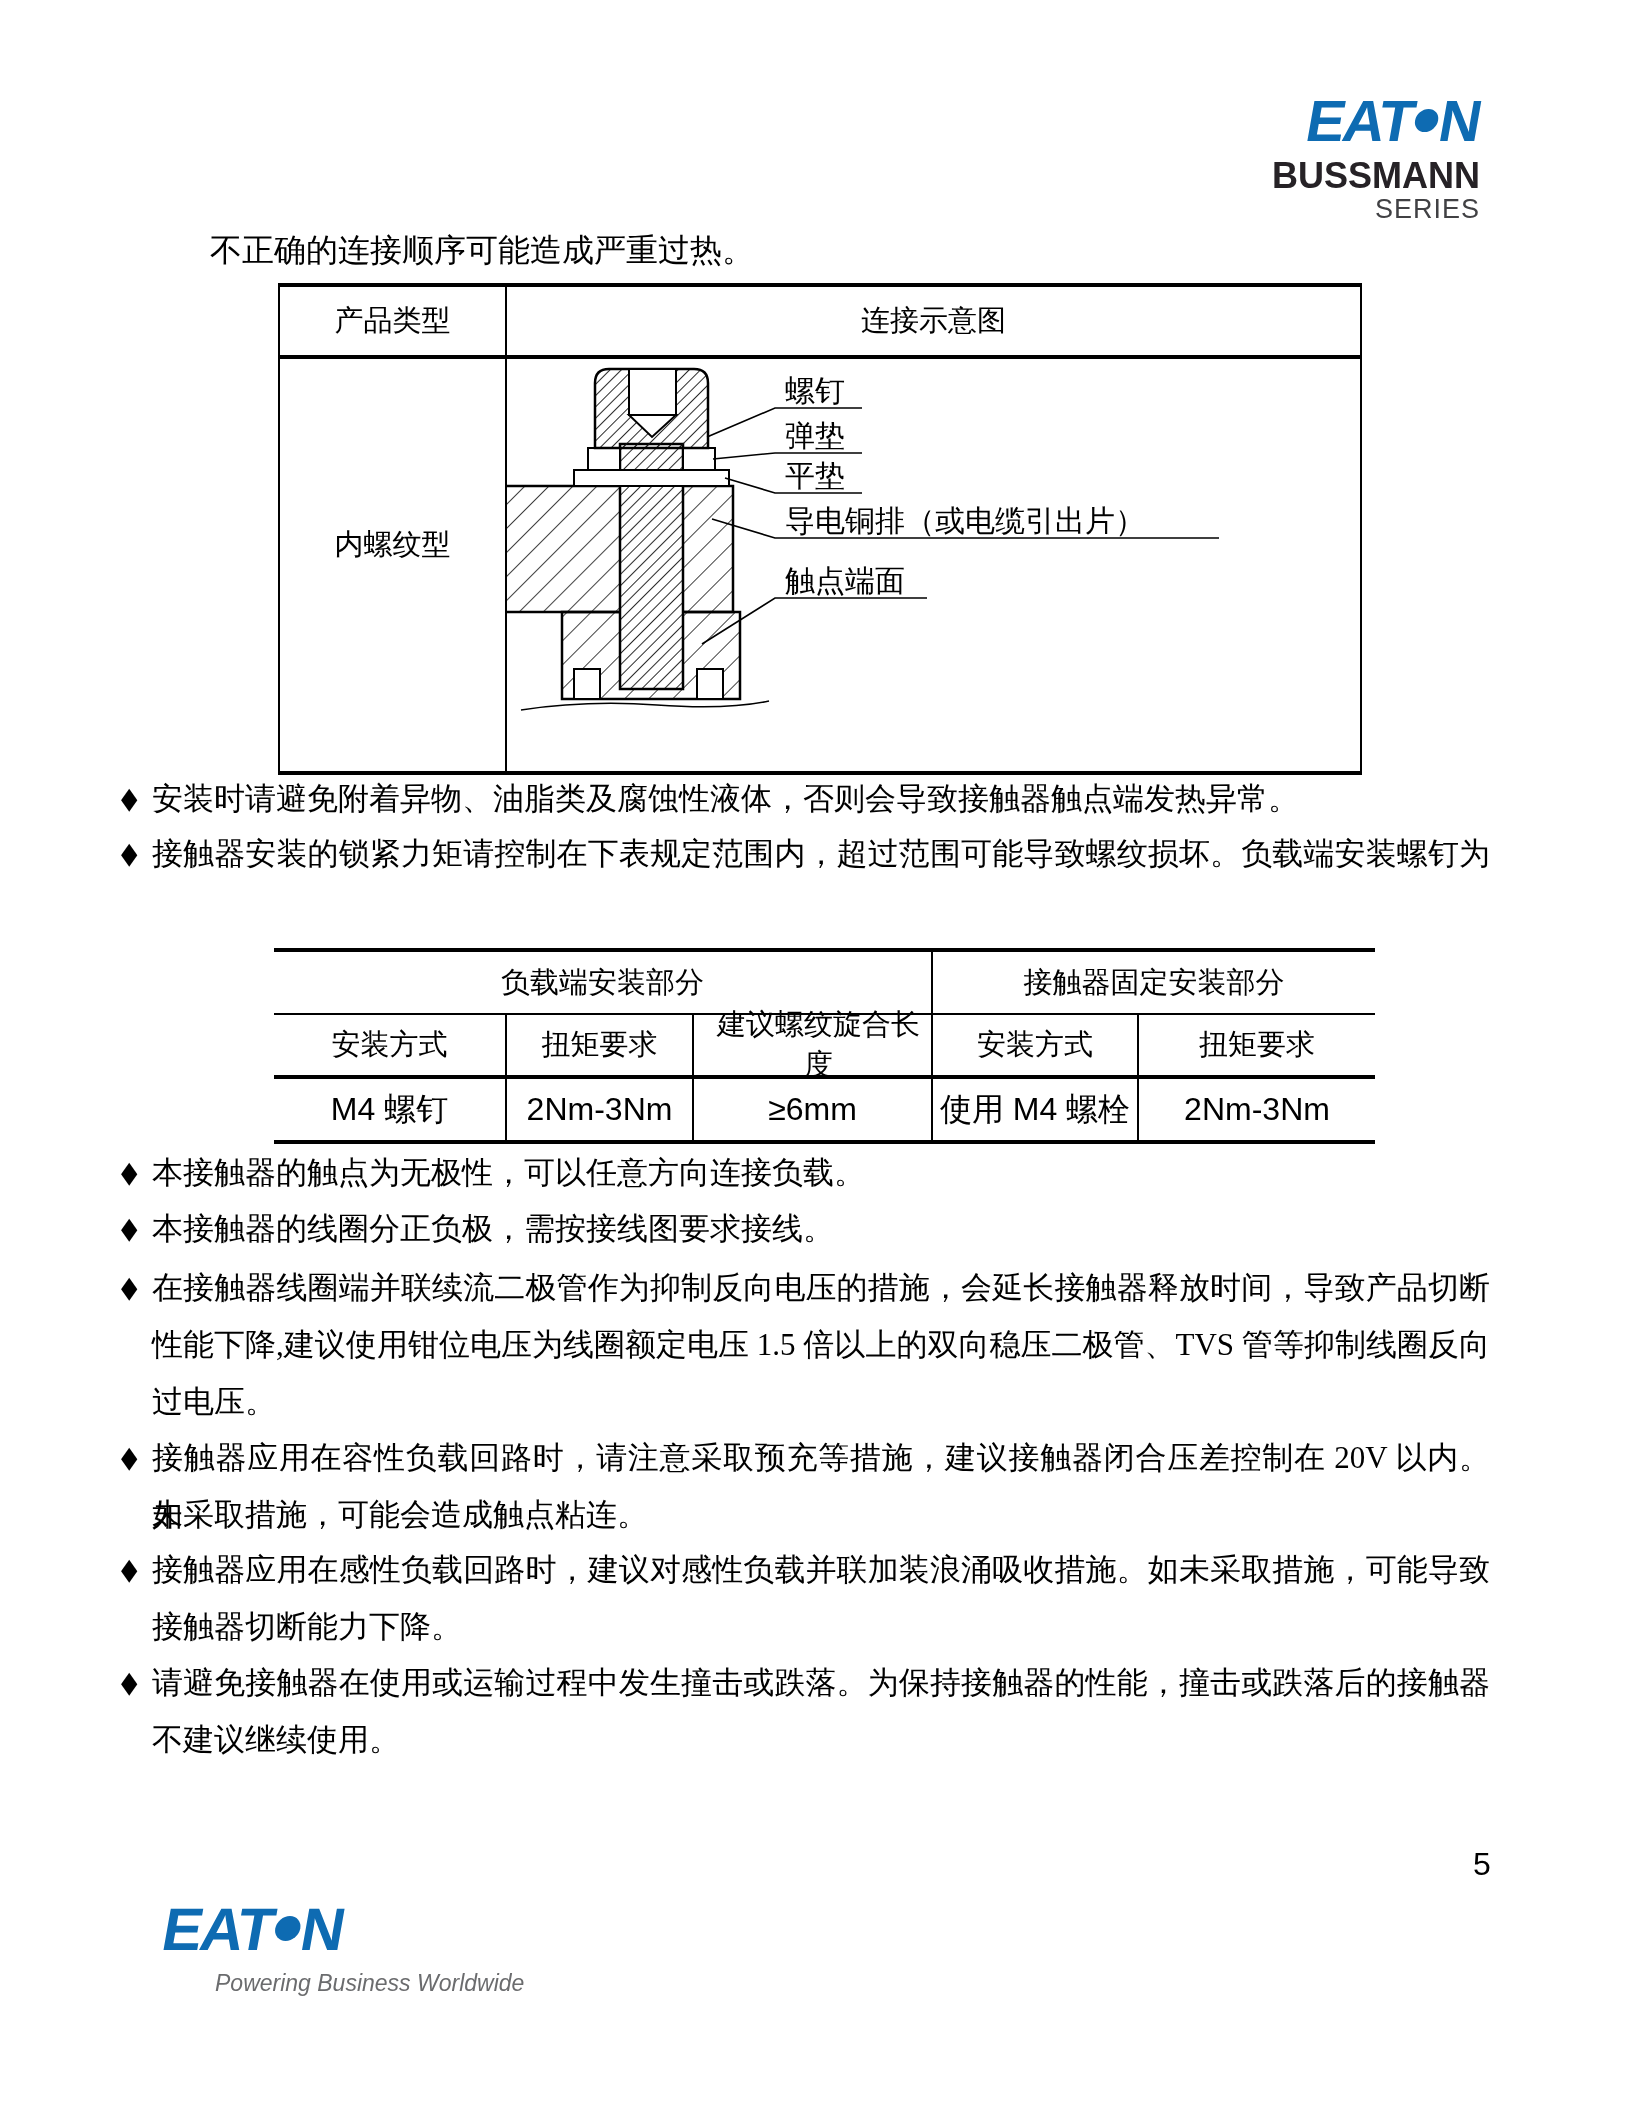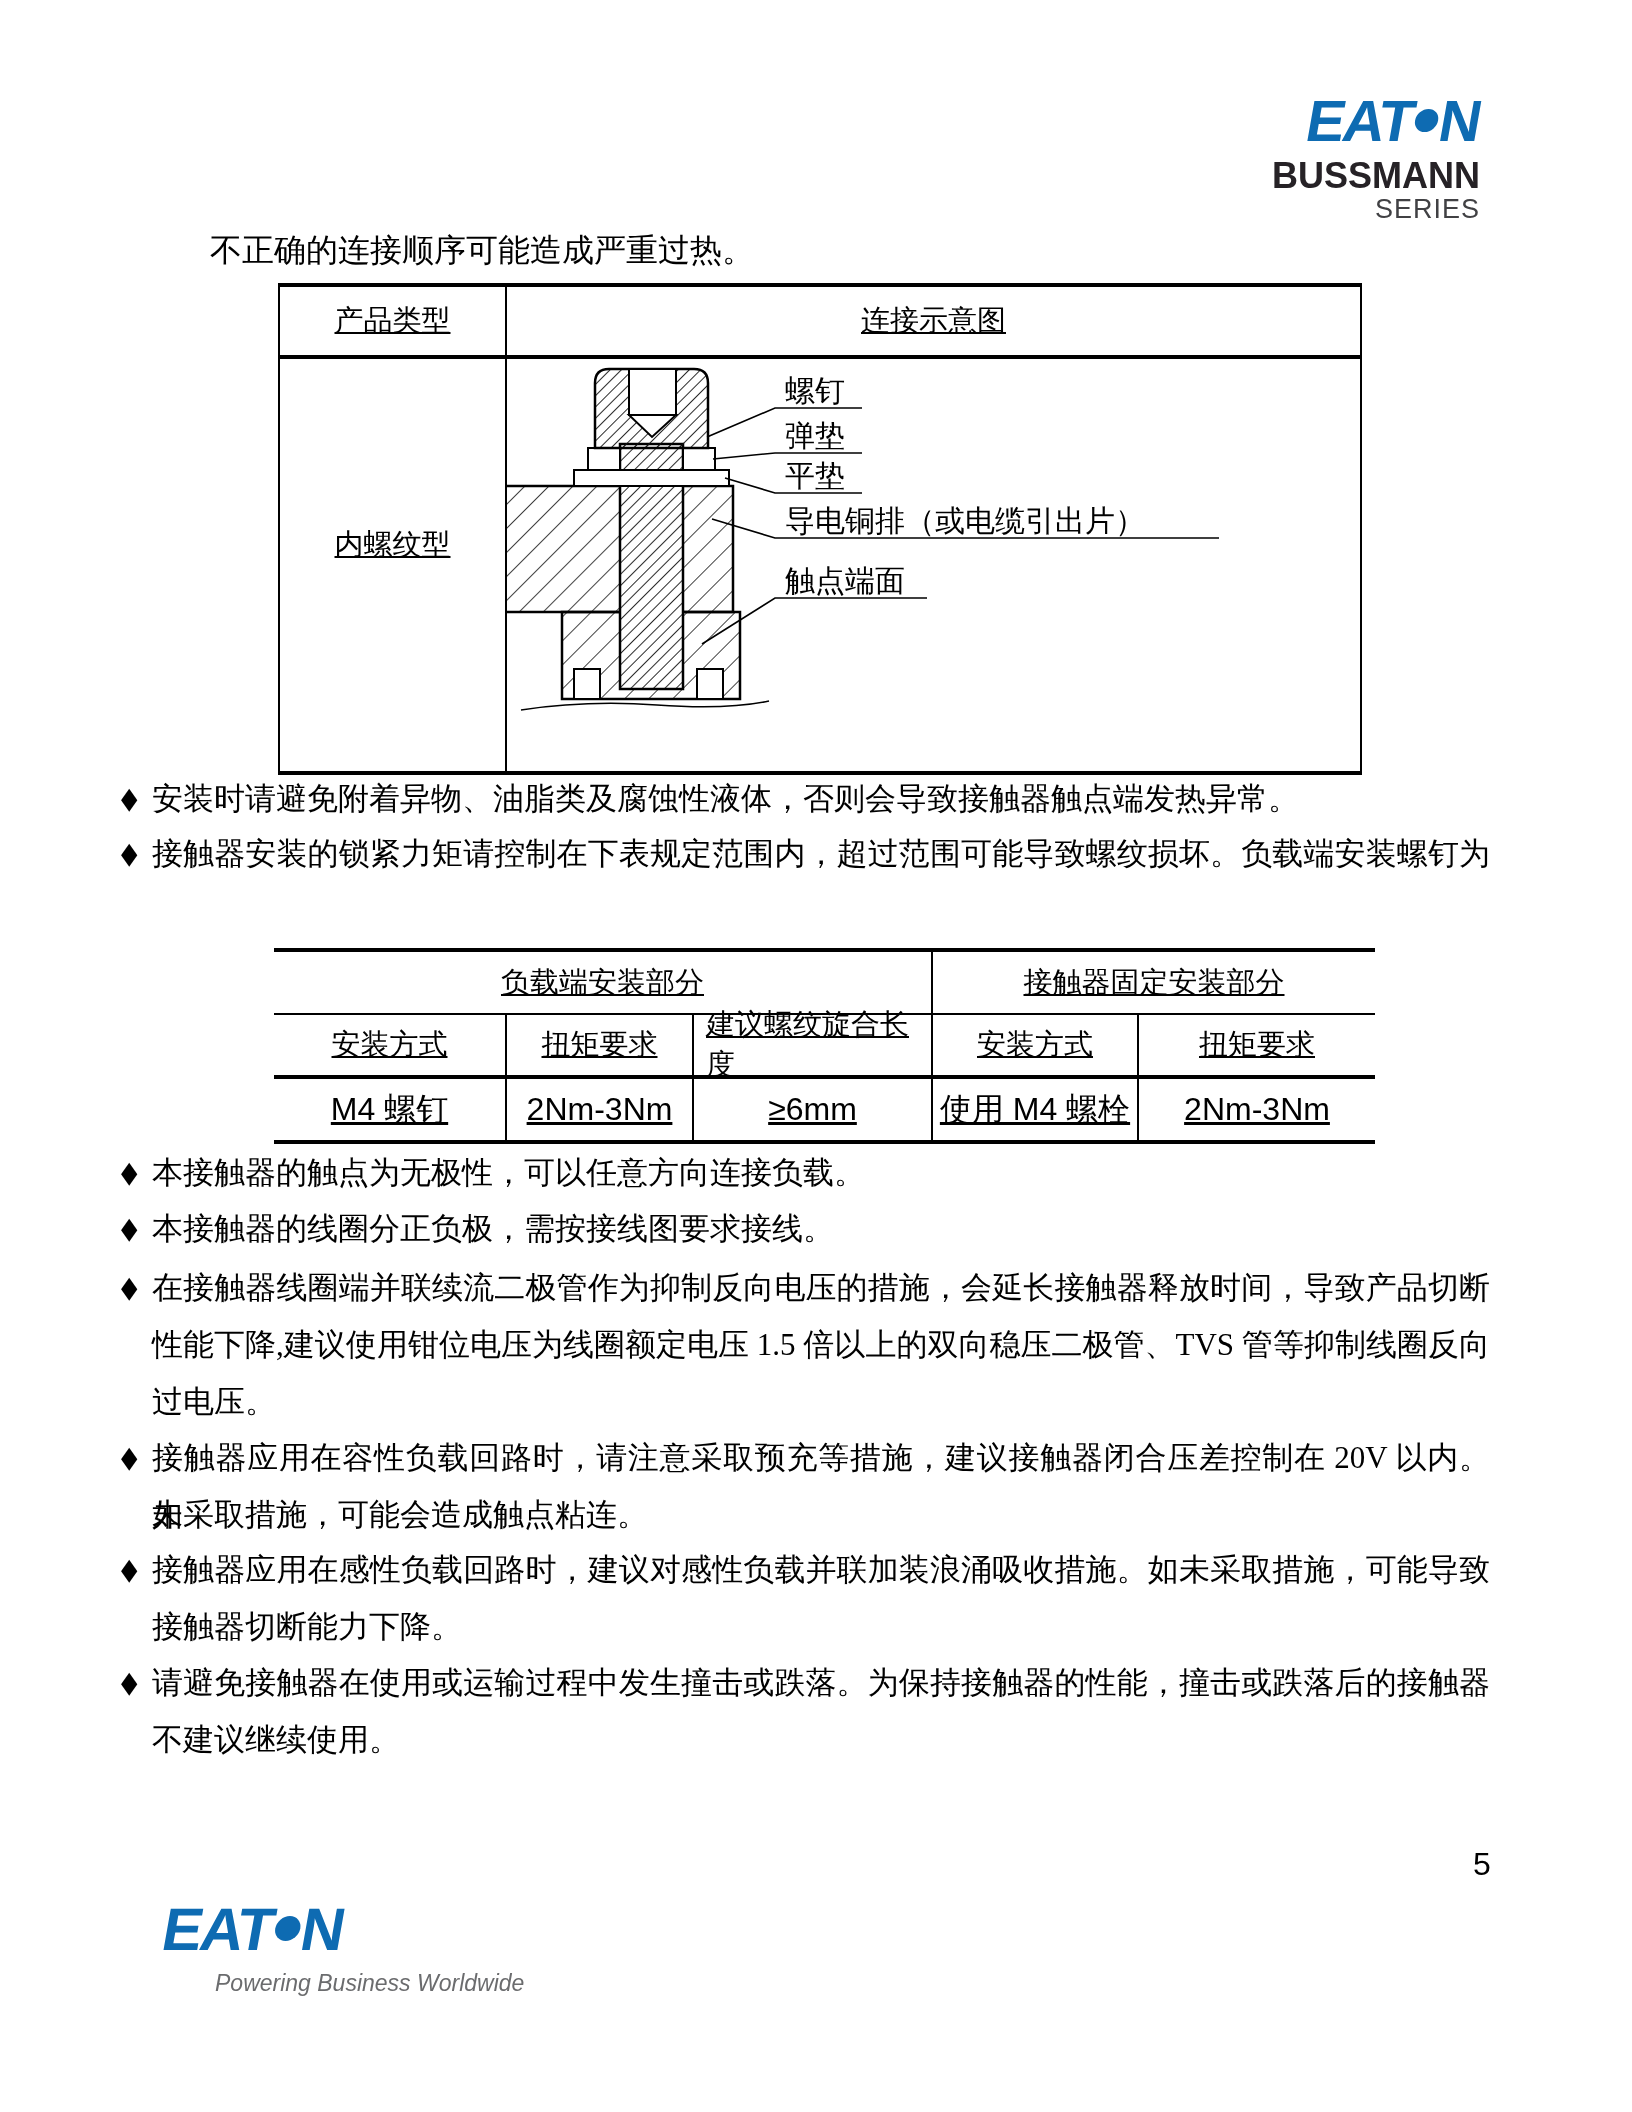--- a/index.html
+++ b/index.html
@@ -44,7 +44,7 @@
   
   .tcell {
     position:absolute; display:flex; align-items:center; justify-content:center;
-    font-size:29px; text-decoration:underline;
+    font-size:29px; text-align:center;
   }
   .latin { font-family:"Liberation Sans","DejaVu Sans",sans-serif; font-size:32px; }
 

